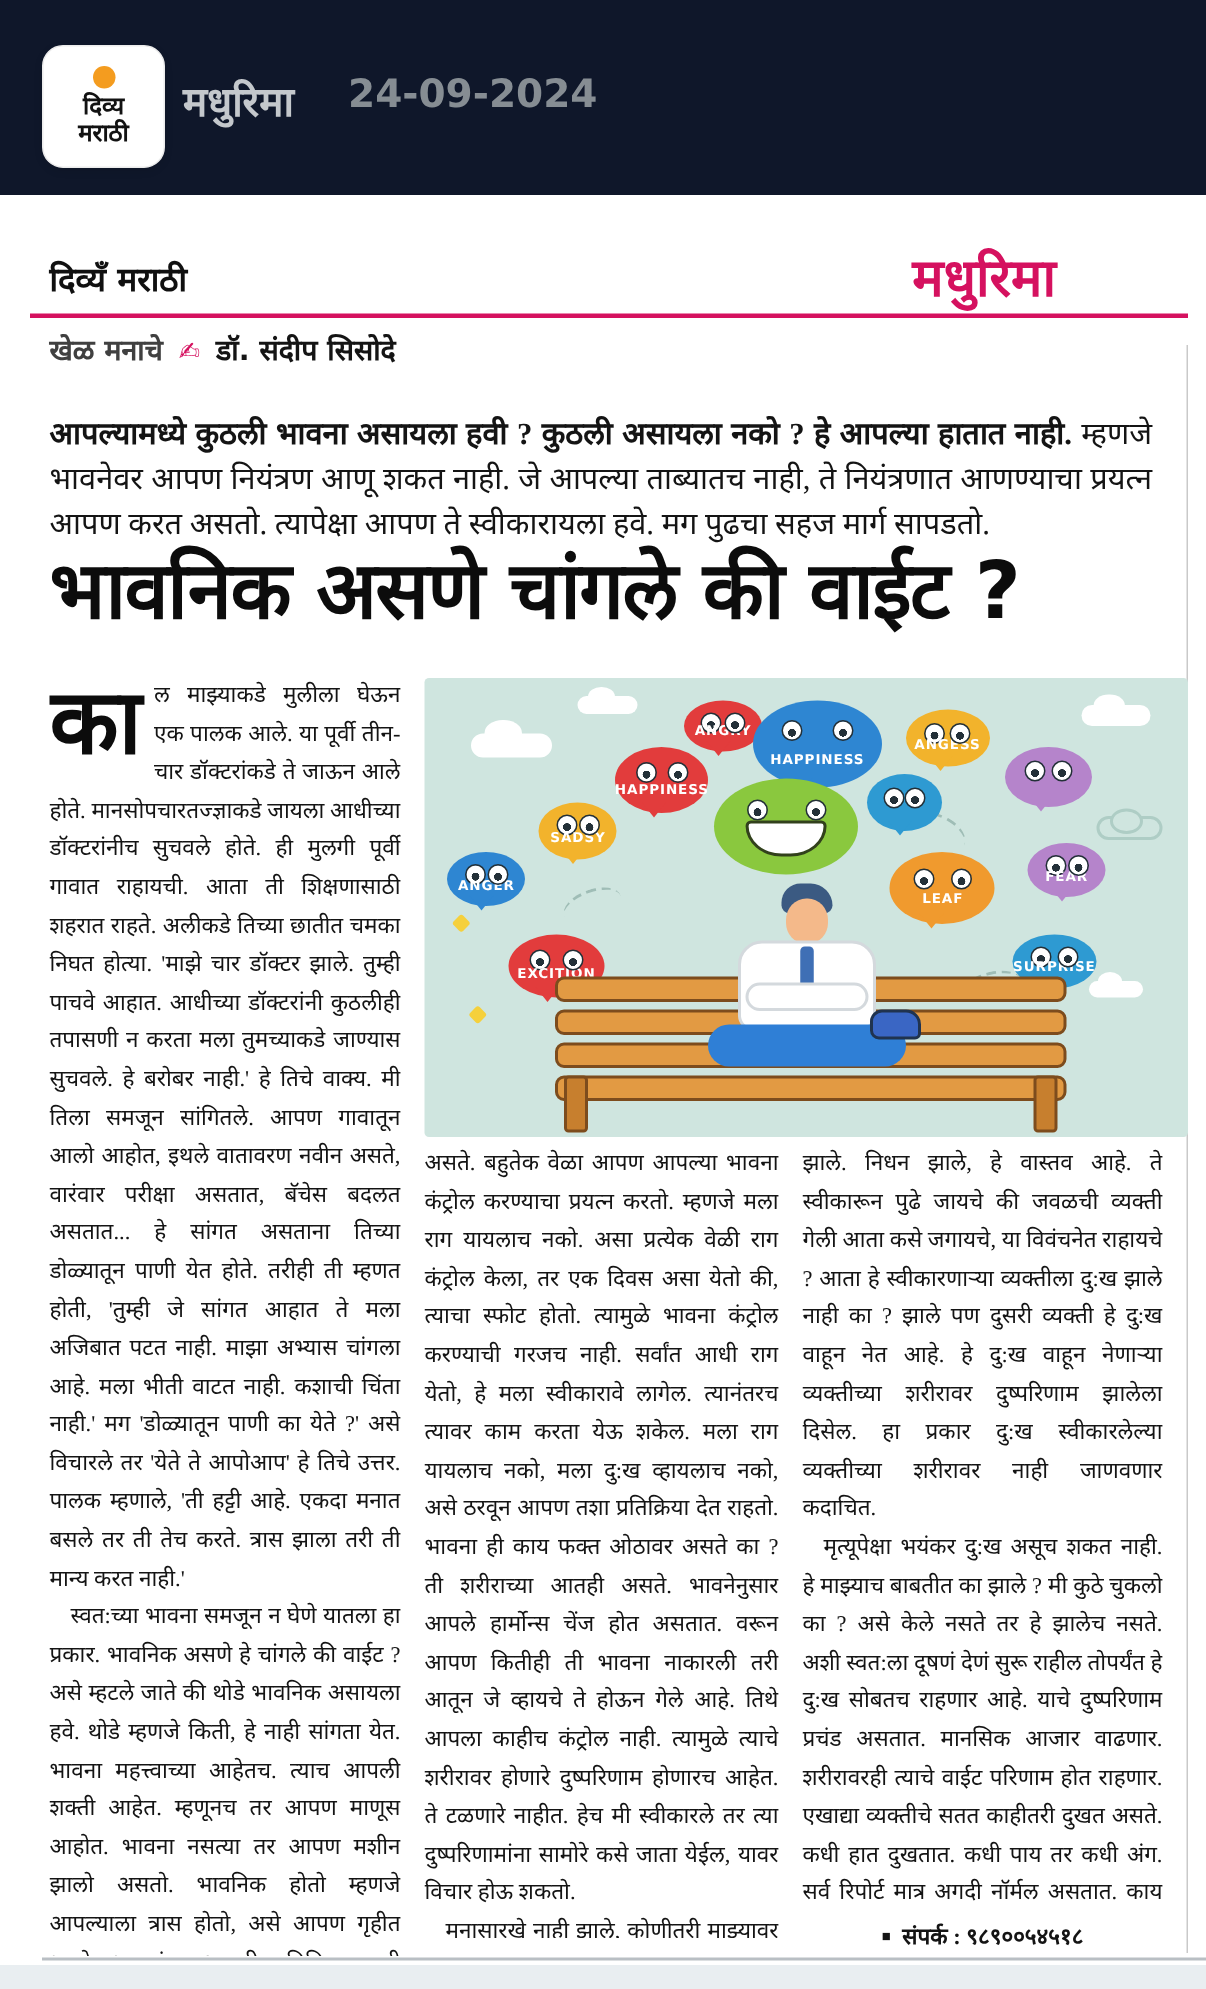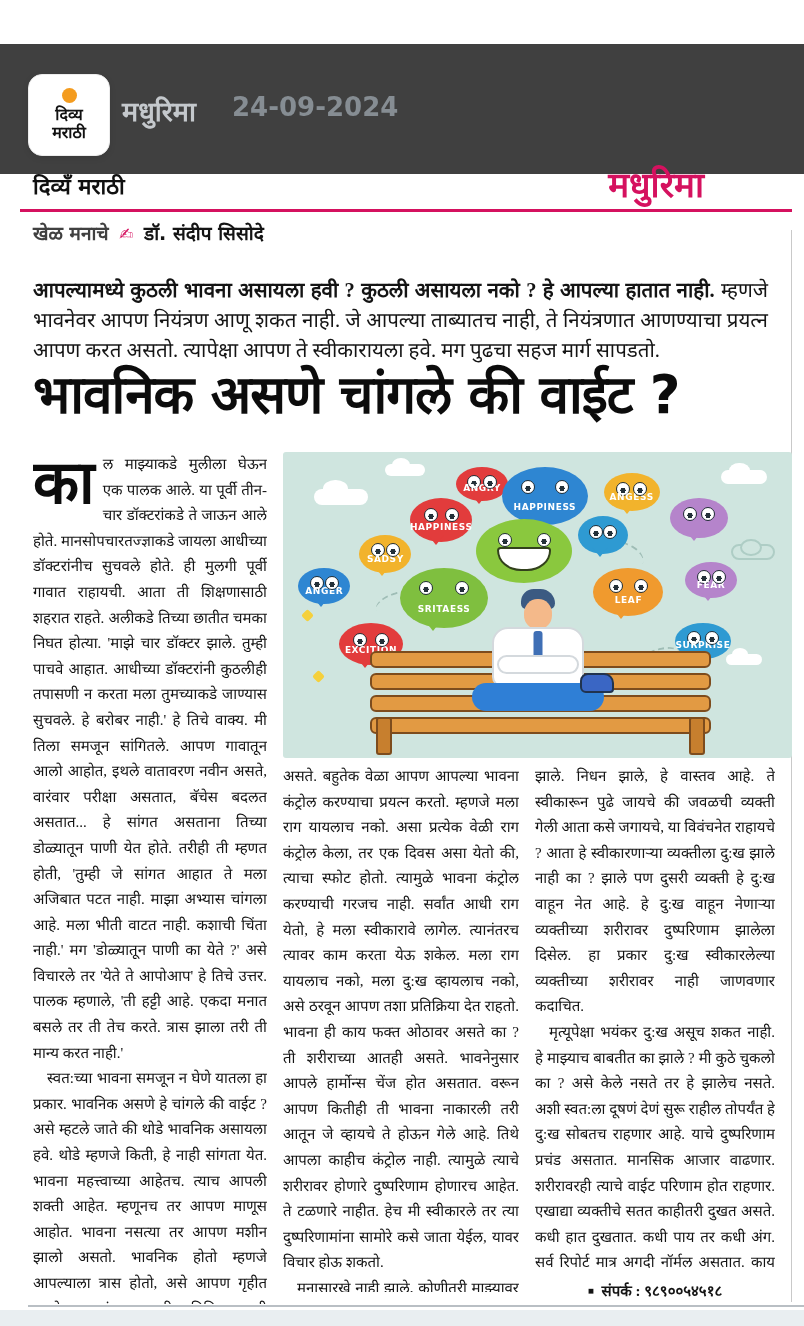--- a/index.html
+++ b/index.html
@@ -8,7 +8,7 @@
   .page{position:relative;width:804px;height:1326px;background:#fff;}
 
   
-  .appbar{position:absolute;left:0;top:0;width:100%;height:130px;background:#404040;margin-top:44px;}
+  .appbar{position:absolute;left:0;top:0;width:100%;height:130px;background:#0f172a;}
   .logo-card{position:absolute;left:28px;top:30px;width:80px;height:80px;background:#fff;
              border:1px solid #ececec;border-radius:14px;box-shadow:0 2px 6px rgba(0,0,0,.10);
              display:flex;flex-direction:column;align-items:center;justify-content:center;}

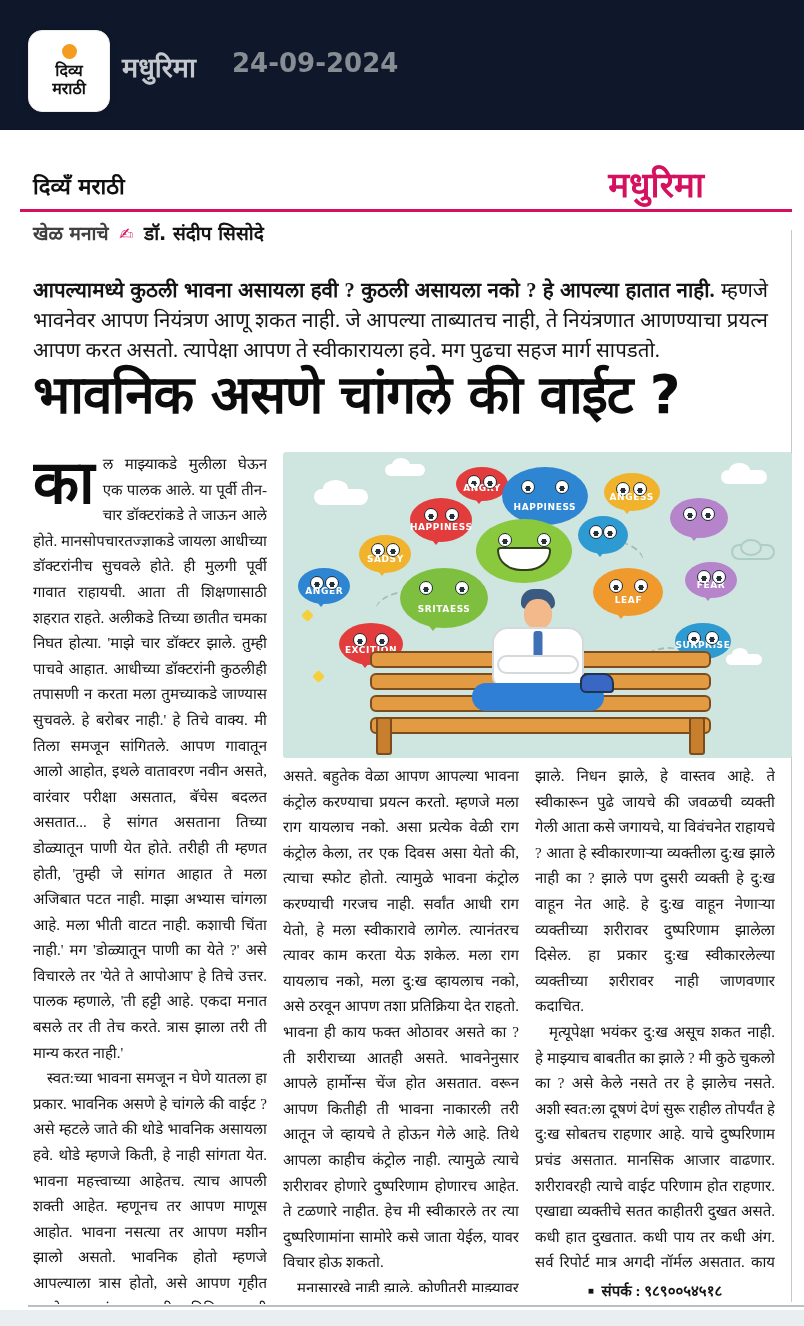--- a/index.html
+++ b/index.html
@@ -210,10 +210,6 @@
         <span class="tail"></span>
         <span class="lbl">ANGER</span>
       </div>
-    <div class="bubble b10 c-green">
-        <span class="tail"></span>
-        <span class="lbl">SRITAESS</span>
-      </div>
     <div class="bubble b11 c-orange">
         <span class="tail"></span>
         <span class="lbl">LEAF</span>

